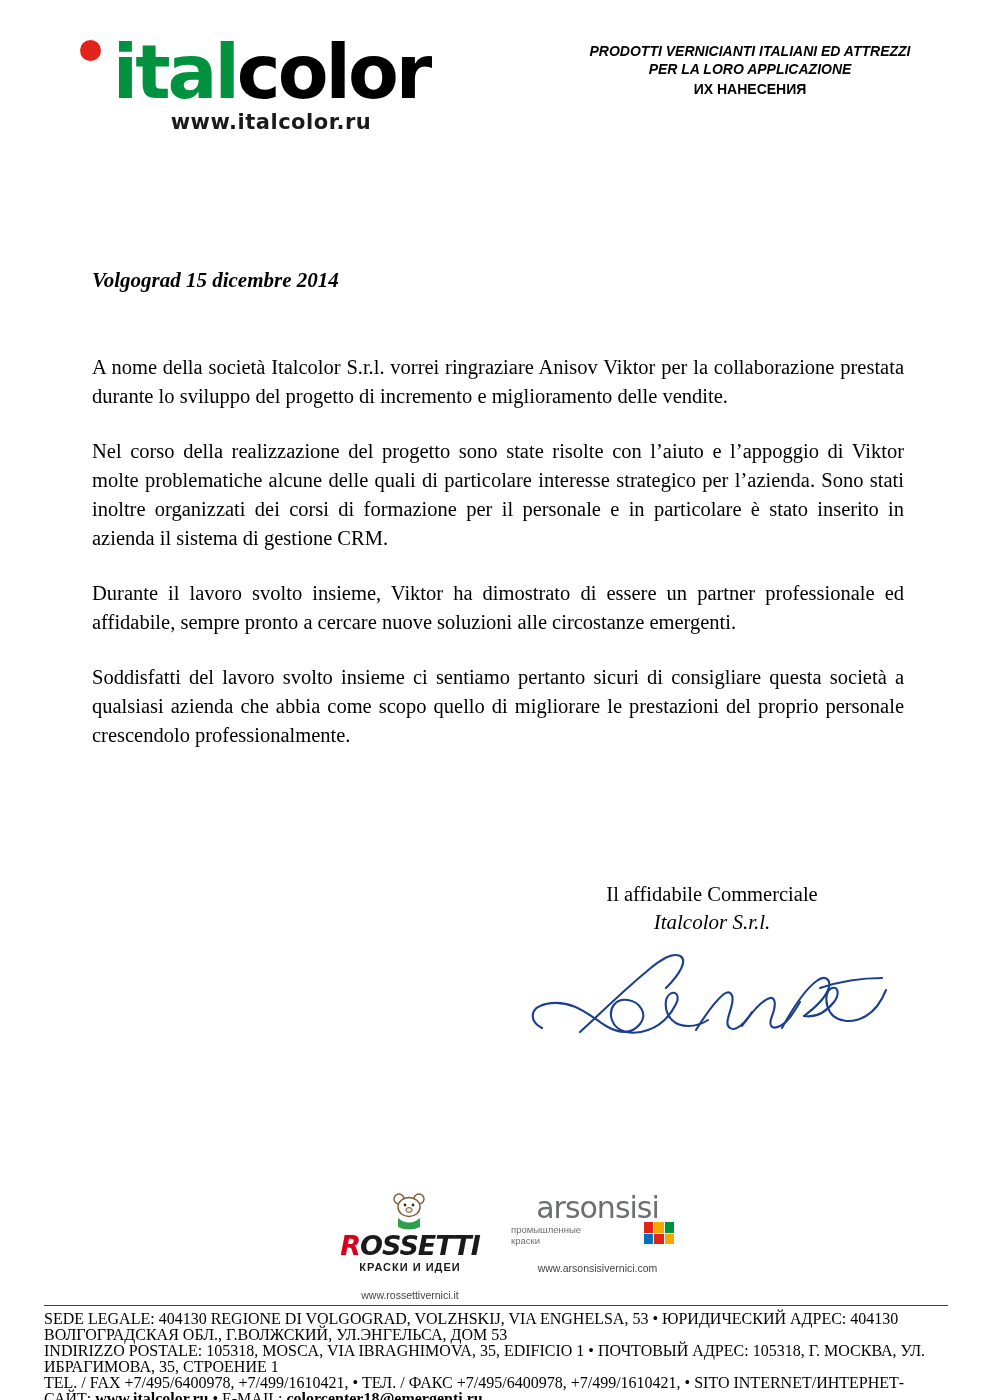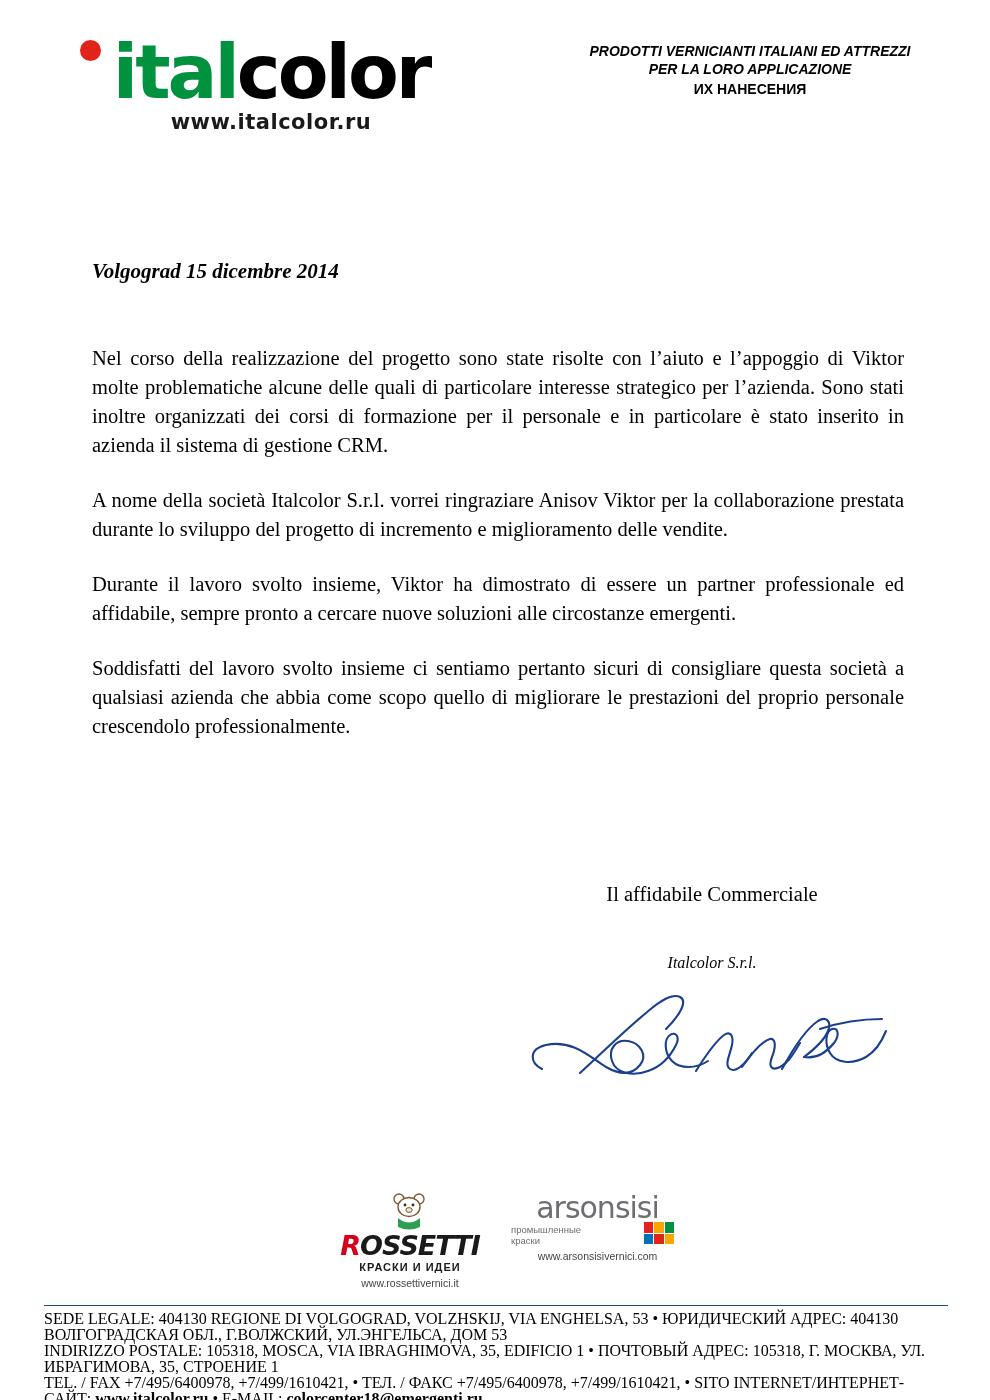--- a/index.html
+++ b/index.html
@@ -100,7 +100,7 @@
   .letter {
     position: absolute;
     left: 92px;
-    top: 259px;
+    top: 268px;
     width: 812px;
   }
 

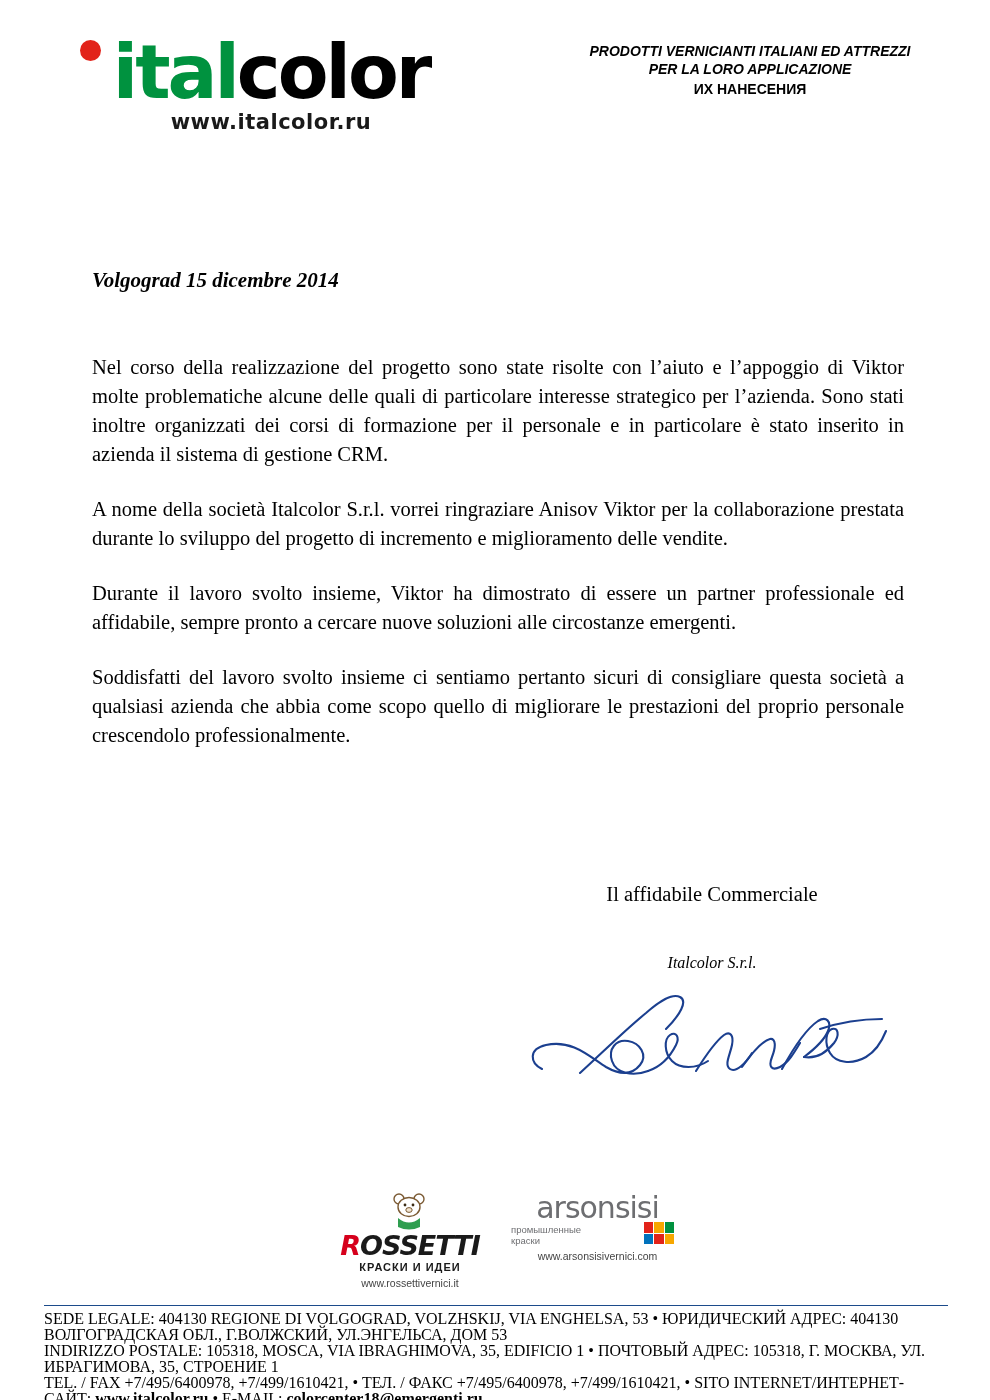--- a/index.html
+++ b/index.html
@@ -274,8 +274,8 @@
 
   <div class="letter">
     <div class="letter-date">Volgograd 15 dicembre 2014</div>
+    <p>A nome della società Italcolor S.r.l. vorrei ringraziare Anisov Viktor per la collaborazione prestata durante lo sviluppo del progetto di incremento e miglioramento delle vendite.</p>
     <p>Nel corso della realizzazione del progetto sono state risolte con l’aiuto e l’appoggio di Viktor molte problematiche alcune delle quali di particolare interesse strategico per l’azienda. Sono stati inoltre organizzati dei corsi di formazione per il personale e in particolare è stato inserito in azienda il sistema di gestione CRM.</p>
-    <p>A nome della società Italcolor S.r.l. vorrei ringraziare Anisov Viktor per la collaborazione prestata durante lo sviluppo del progetto di incremento e miglioramento delle vendite.</p>
     <p>Durante il lavoro svolto insieme, Viktor ha dimostrato di essere un partner professionale ed affidabile, sempre pronto a cercare nuove soluzioni alle circostanze emergenti.</p>
     <p>Soddisfatti del lavoro svolto insieme ci sentiamo pertanto sicuri di consigliare questa società a qualsiasi azienda che abbia come scopo quello di migliorare le prestazioni del proprio personale crescendolo professionalmente.</p>
   </div>

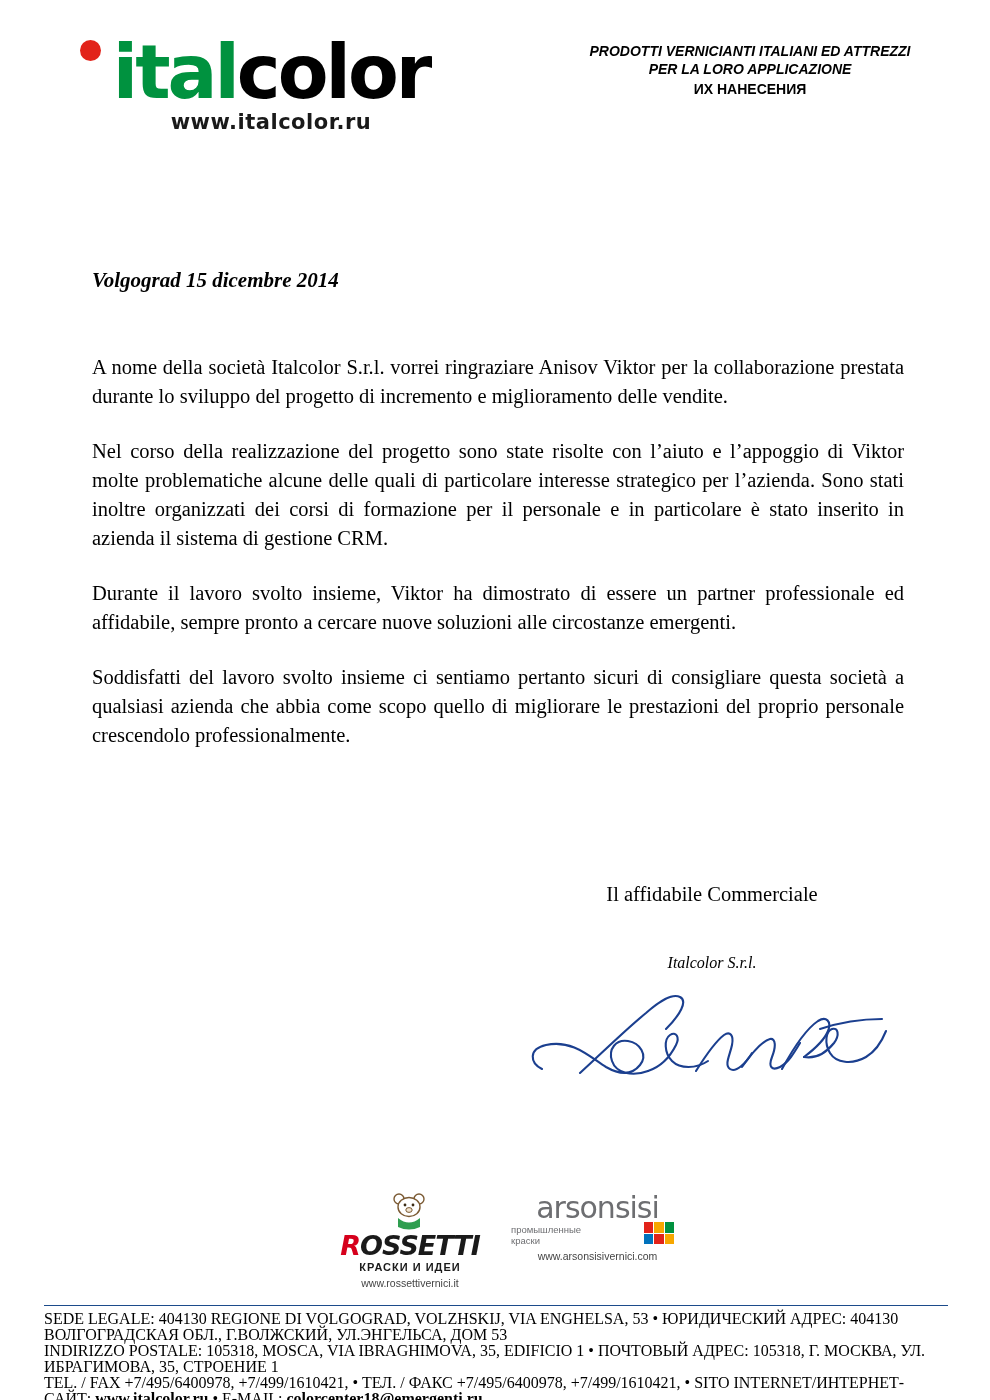--- a/index.html
+++ b/index.html
@@ -132,10 +132,9 @@
     line-height: 28px;
   }
   .sig-company {
-    font-size: 16px;
+    font-size: 21px;
     font-style: italic;
     line-height: 28px;
-    margin-top: 41px;
   }
   .sig-name {
     font-size: 20.5px;

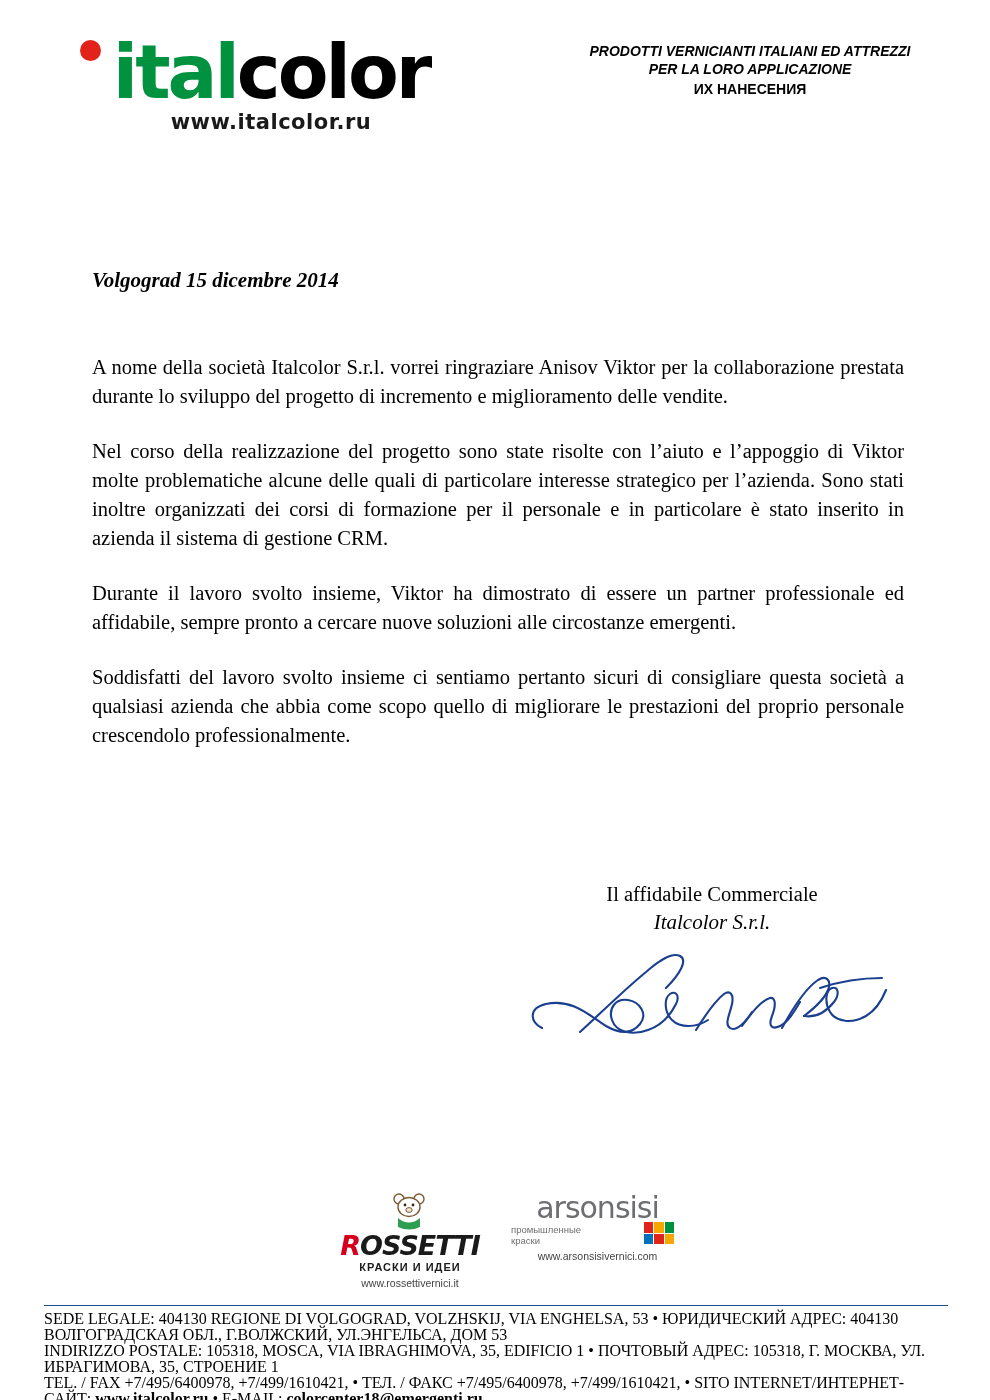--- a/index.html
+++ b/index.html
@@ -164,7 +164,7 @@
     font-family: "Liberation Sans", sans-serif;
     font-size: 10.5px;
     color: #444;
-    margin-top: 4px;
+    margin-top: 16px;
   }
 
   .rossetti {

